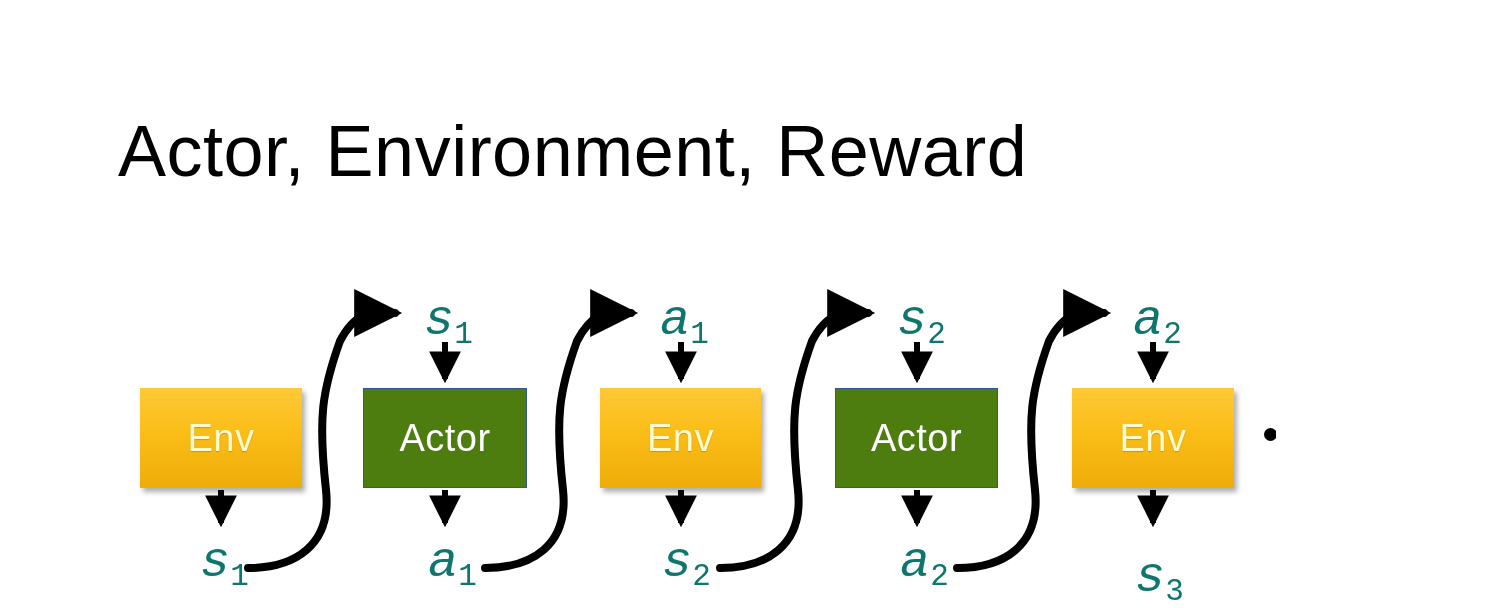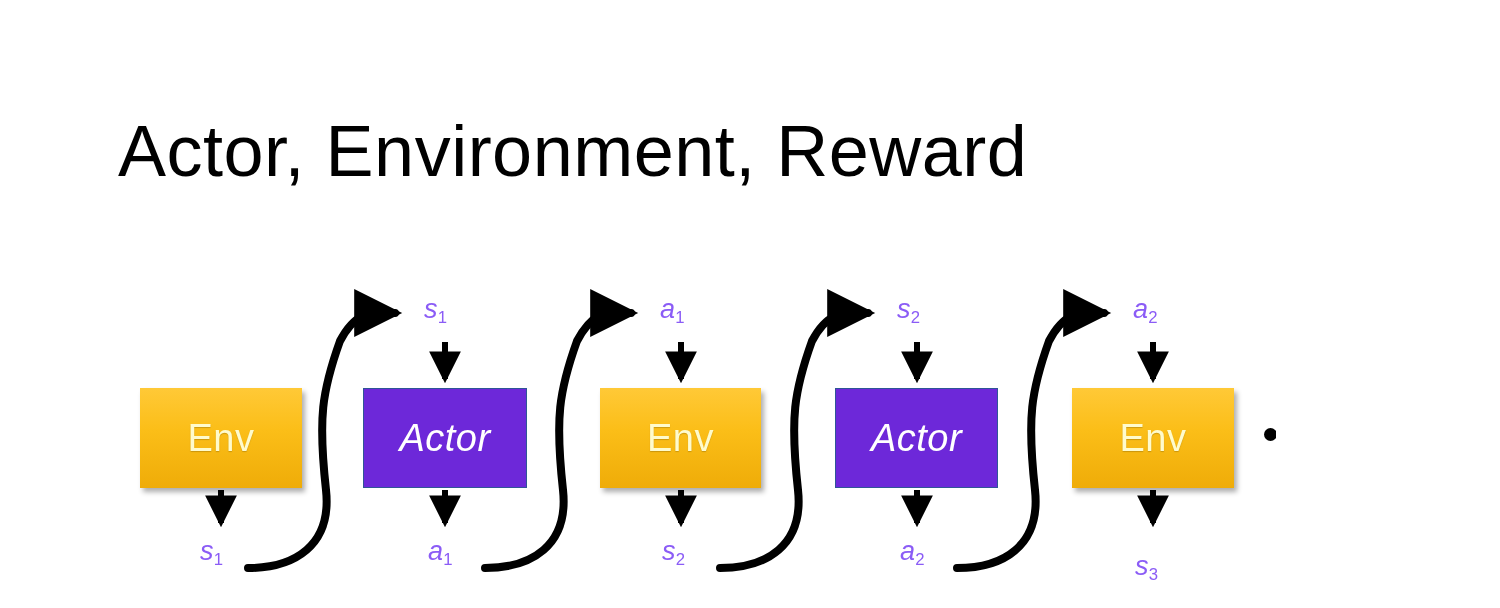--- a/index.html
+++ b/index.html
@@ -84,10 +84,10 @@
   
   .math-label {
     position: absolute;
-    font-family: Liberation Sans, sans-serif;
+    font-family: Liberation Mono, monospace;
     font-style: italic;
-    font-size: 27px;
-    color: #8b5cf6;
+    font-size: 50px;
+    color: #0f766e;
     line-height: 1;
     white-space: nowrap;
     user-select: none;

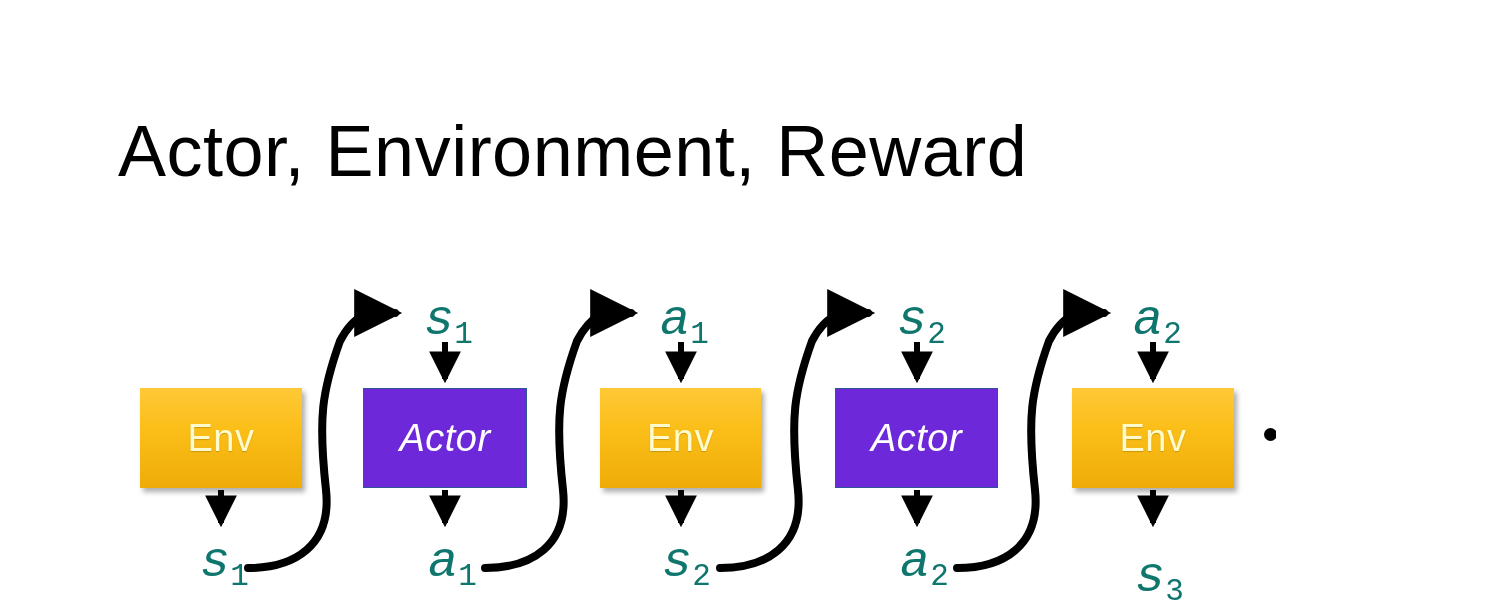--- a/index.html
+++ b/index.html
@@ -73,9 +73,8 @@
     text-shadow: 0 1px 1px rgba(120, 90, 0, 0.35);
   }
   .block-actor {
-    background: #6d28d9;
+    background: #4d7c0f;
     border: 1.5px solid #2F5597;
-    font-style: italic;
   }
   .block-actor .block-label {
     color: #FFFFFF;

